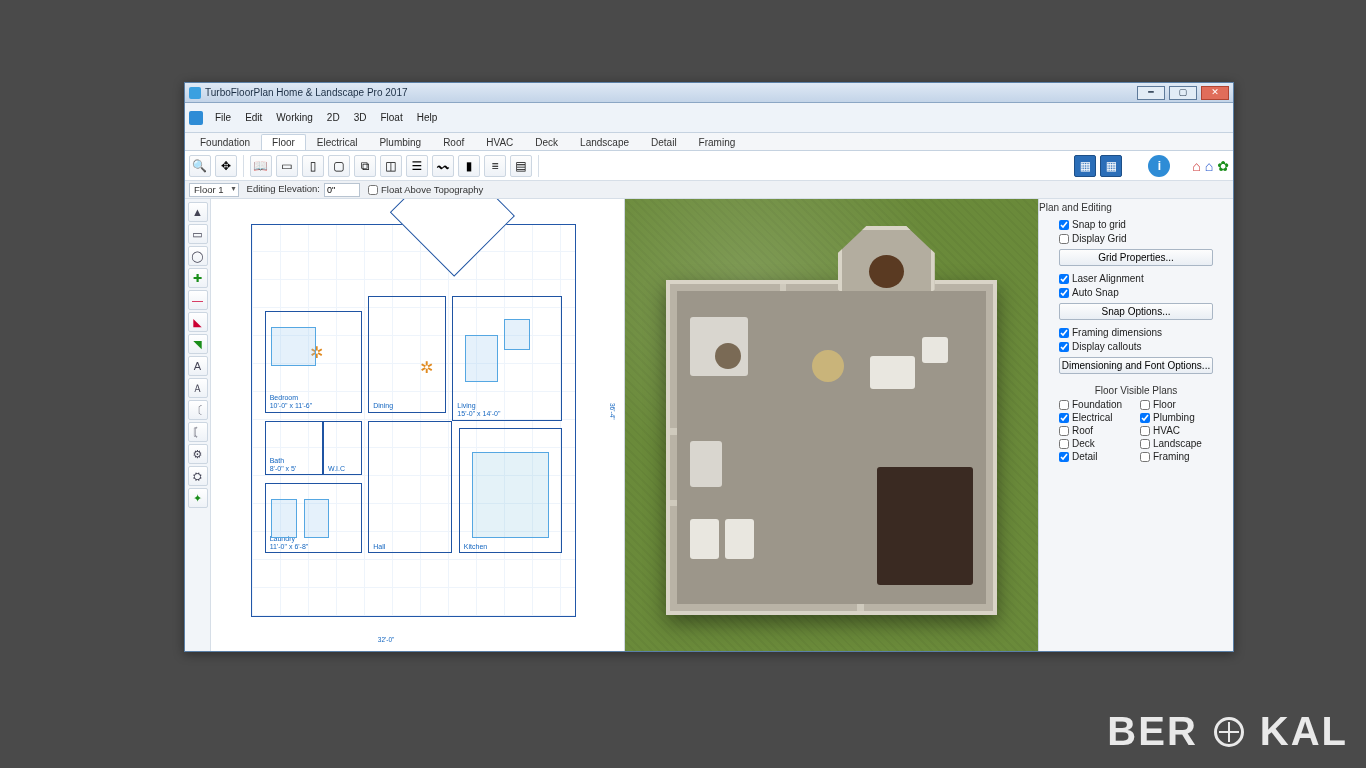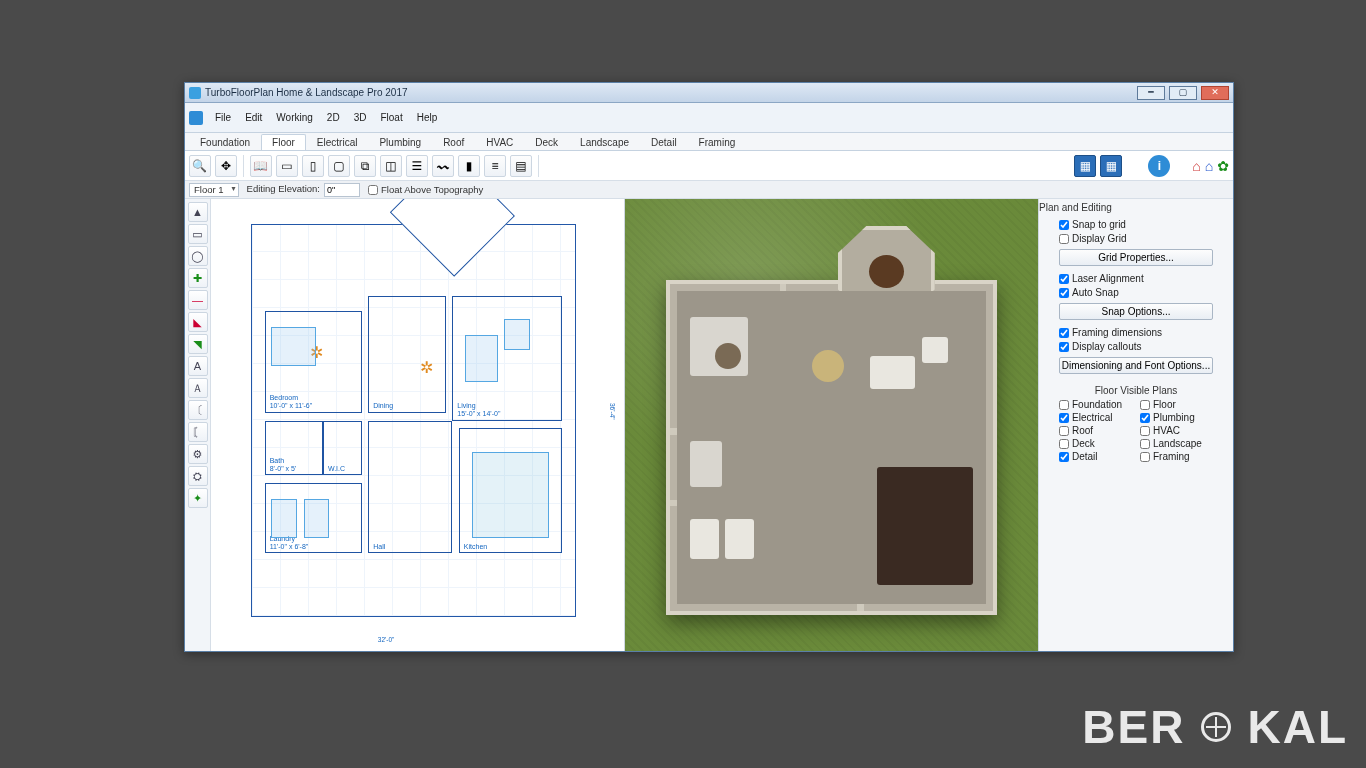--- a/index.html
+++ b/index.html
@@ -136,7 +136,7 @@
   
   .watermark{
     position:absolute;right:18px;bottom:14px;
-    font-size:46px;font-weight:700;letter-spacing:2px;color:#e9e9e9;
+    font-size:40px;font-weight:700;letter-spacing:2px;color:#e9e9e9;
     display:flex;align-items:center;gap:16px;font-family:Arial,sans-serif;
   }
   .watermark .glyph{

